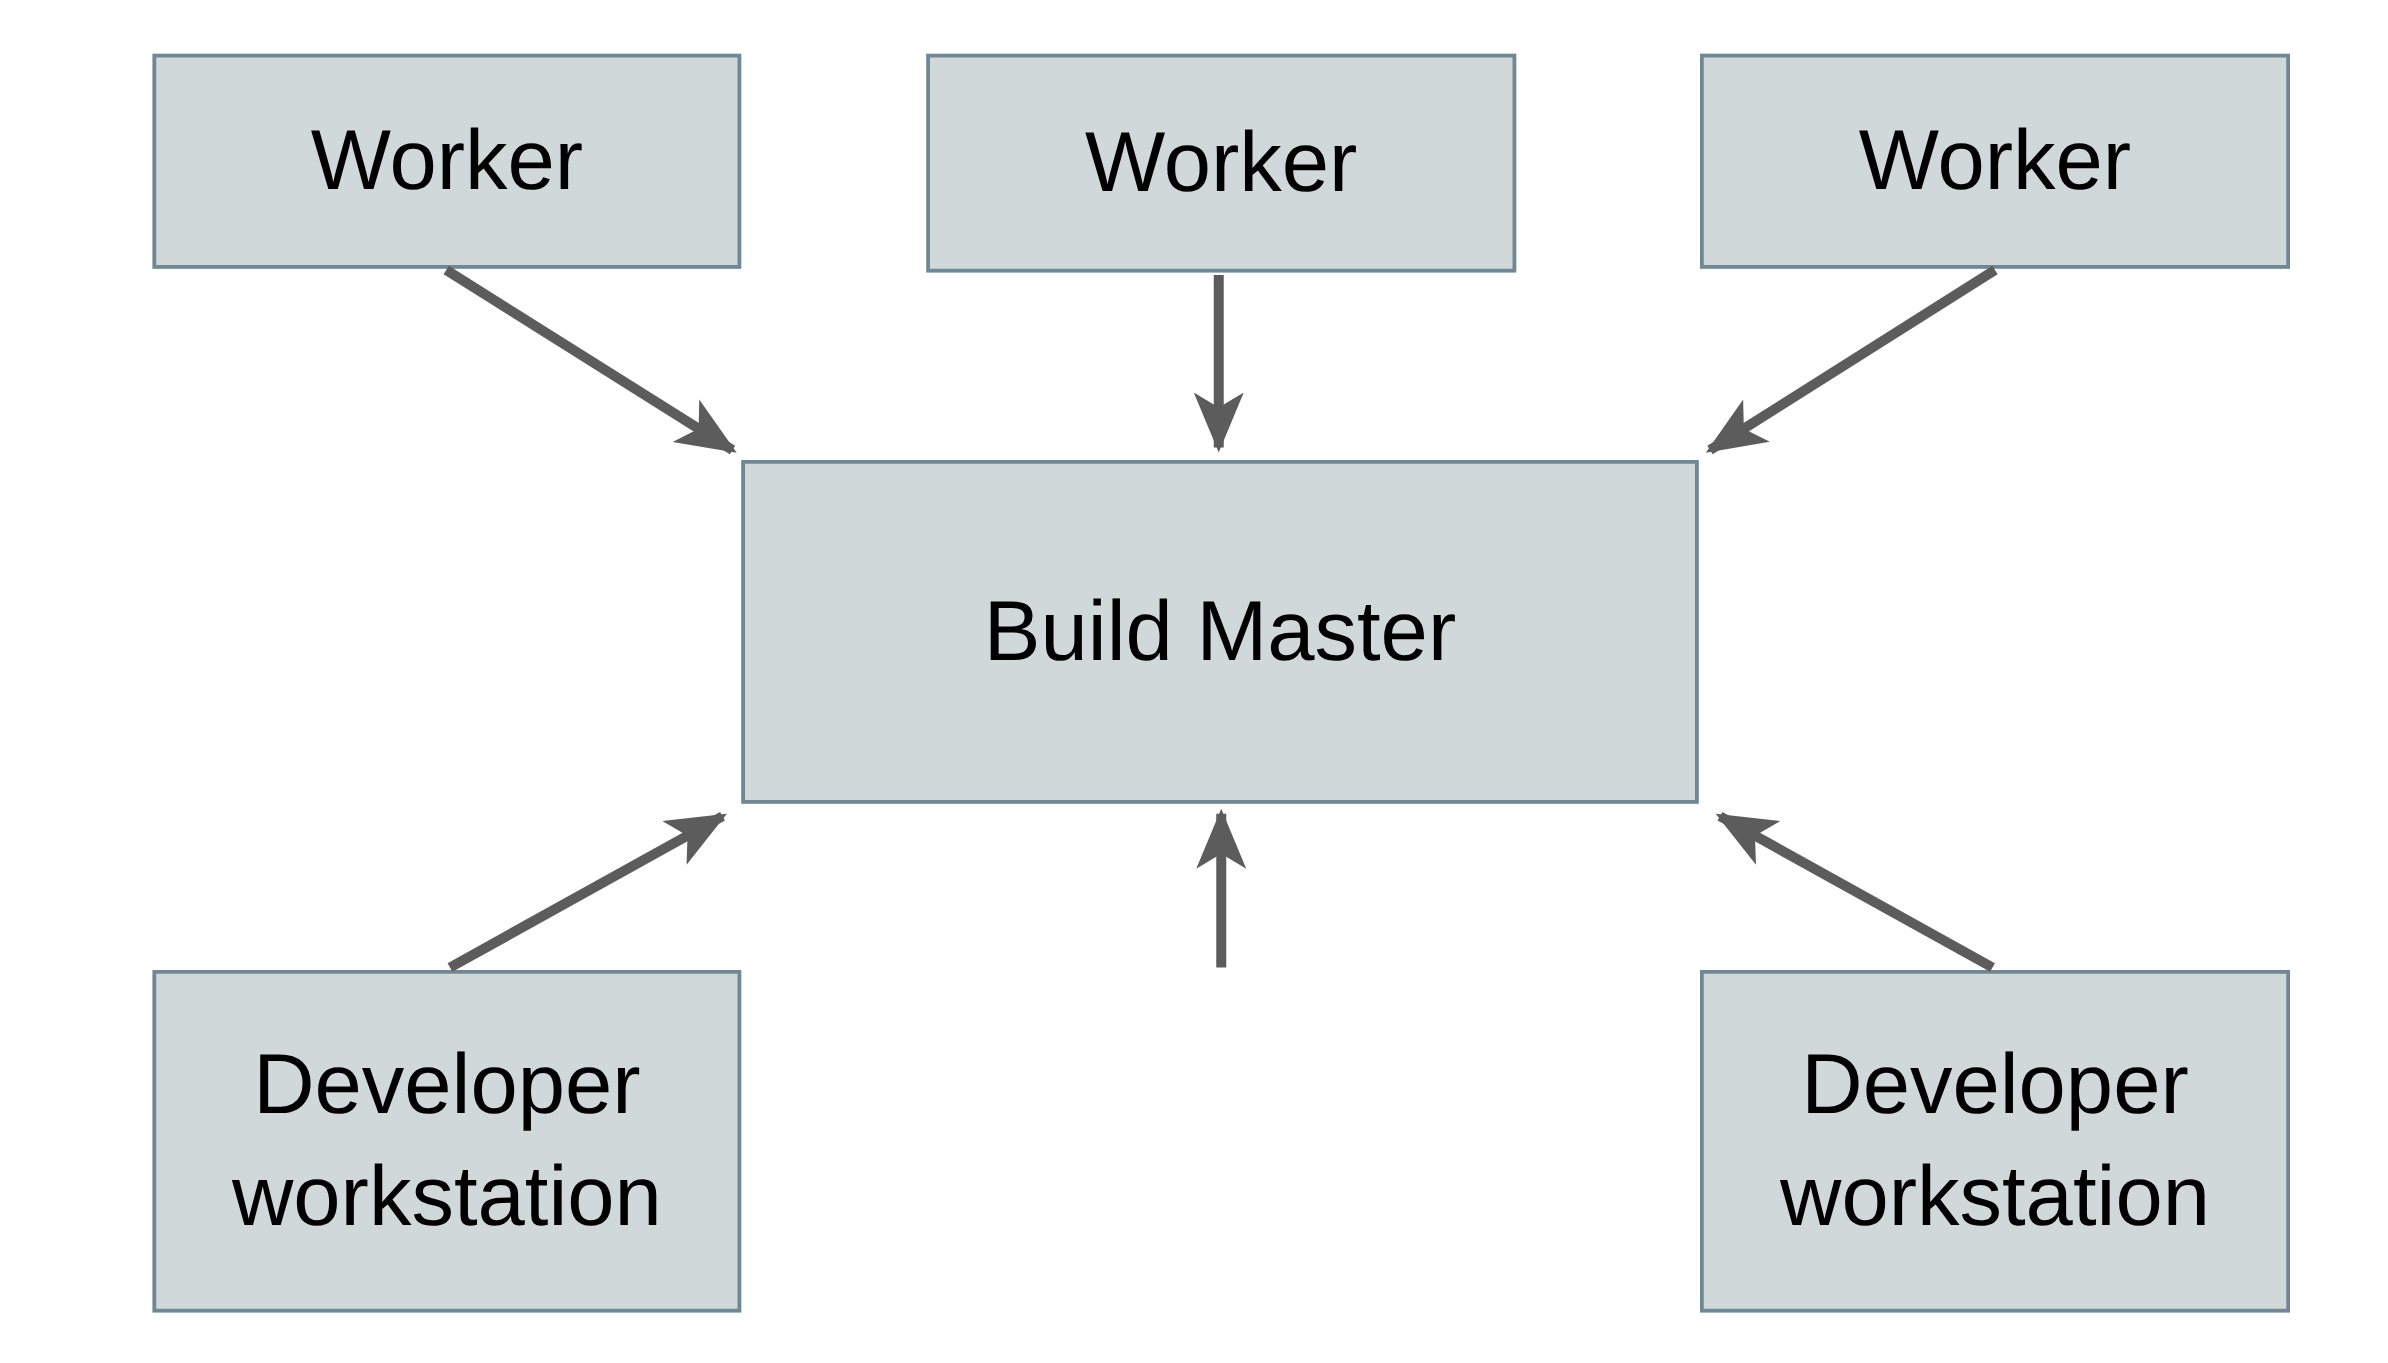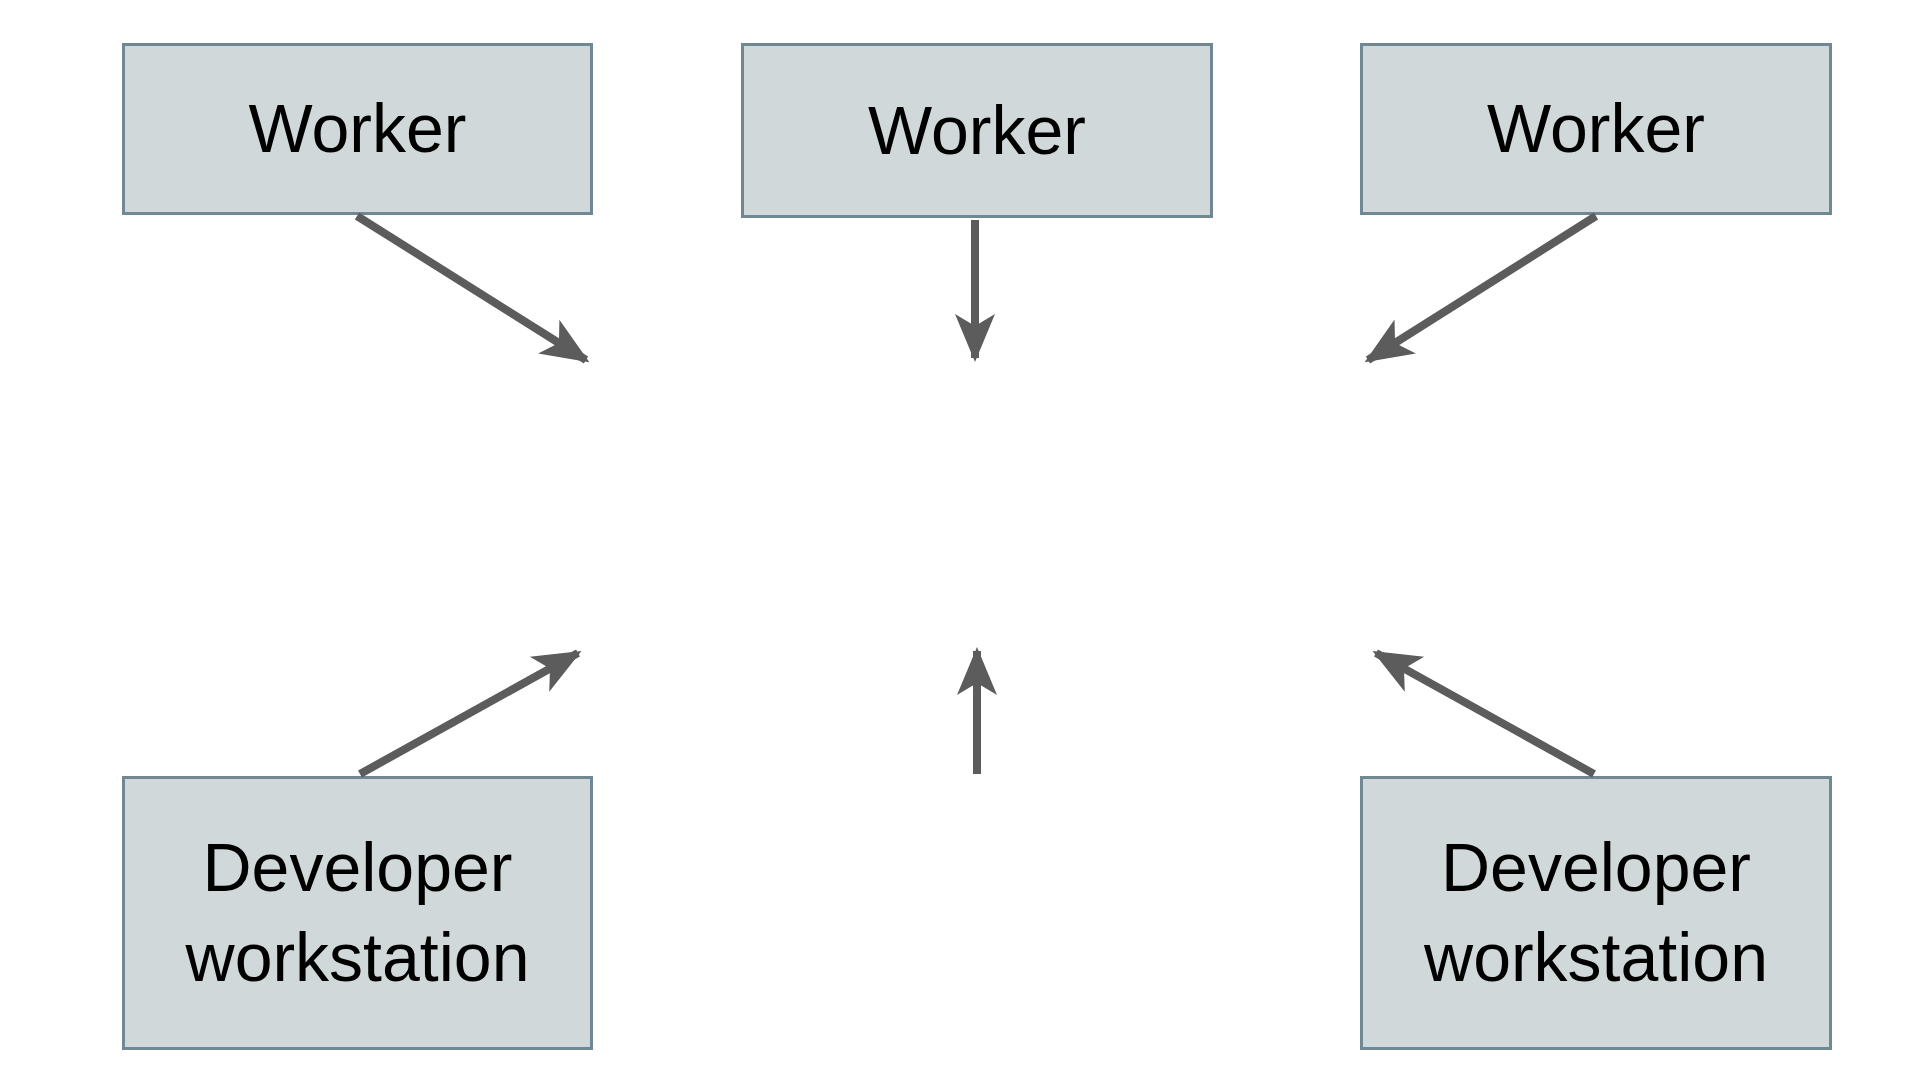--- a/index.html
+++ b/index.html
@@ -71,6 +71,9 @@
     <span>Worker</span>
   </div>
 
+  <div class="node" id="node-build-master">
+    <span>Build Master</span>
+  </div>
 
   <div class="node" id="node-dev-ws-1">
     <span>Developer workstation</span>

